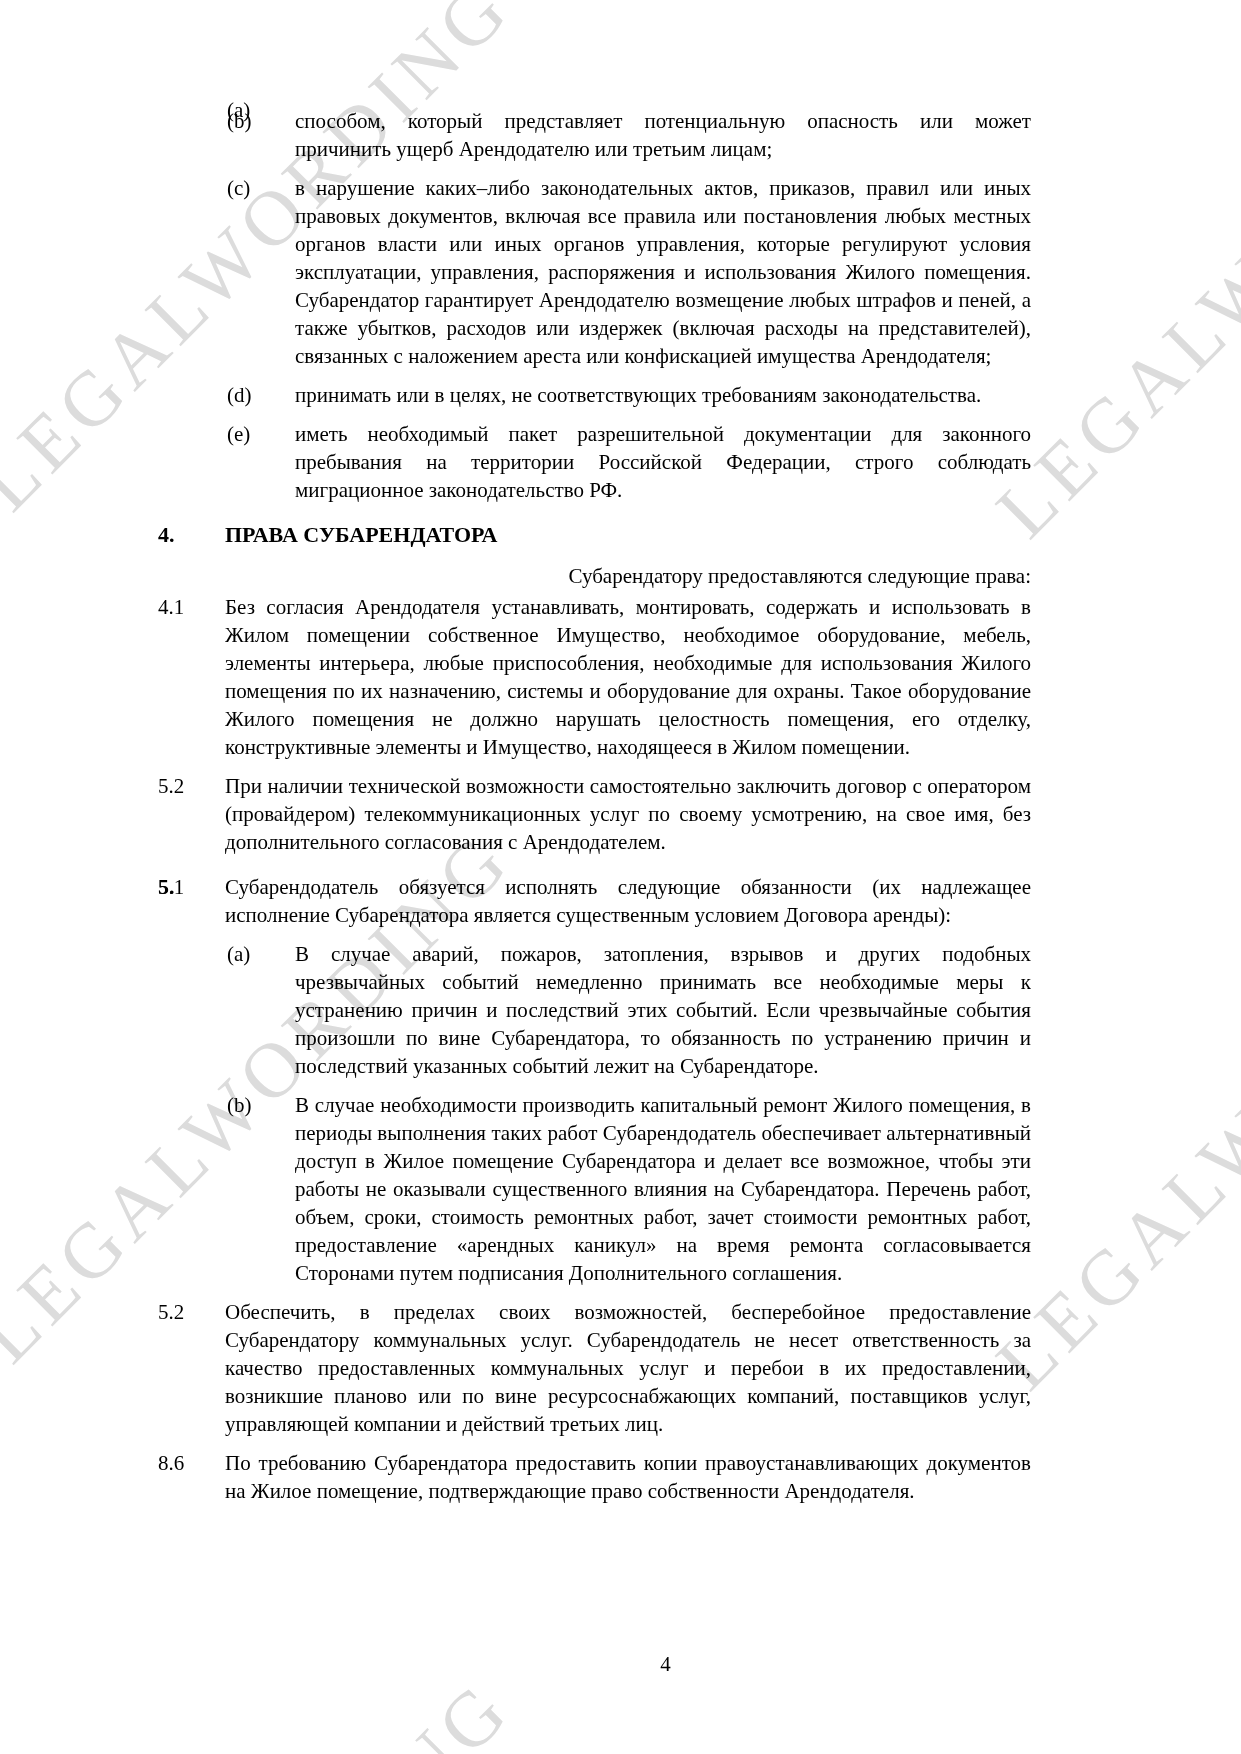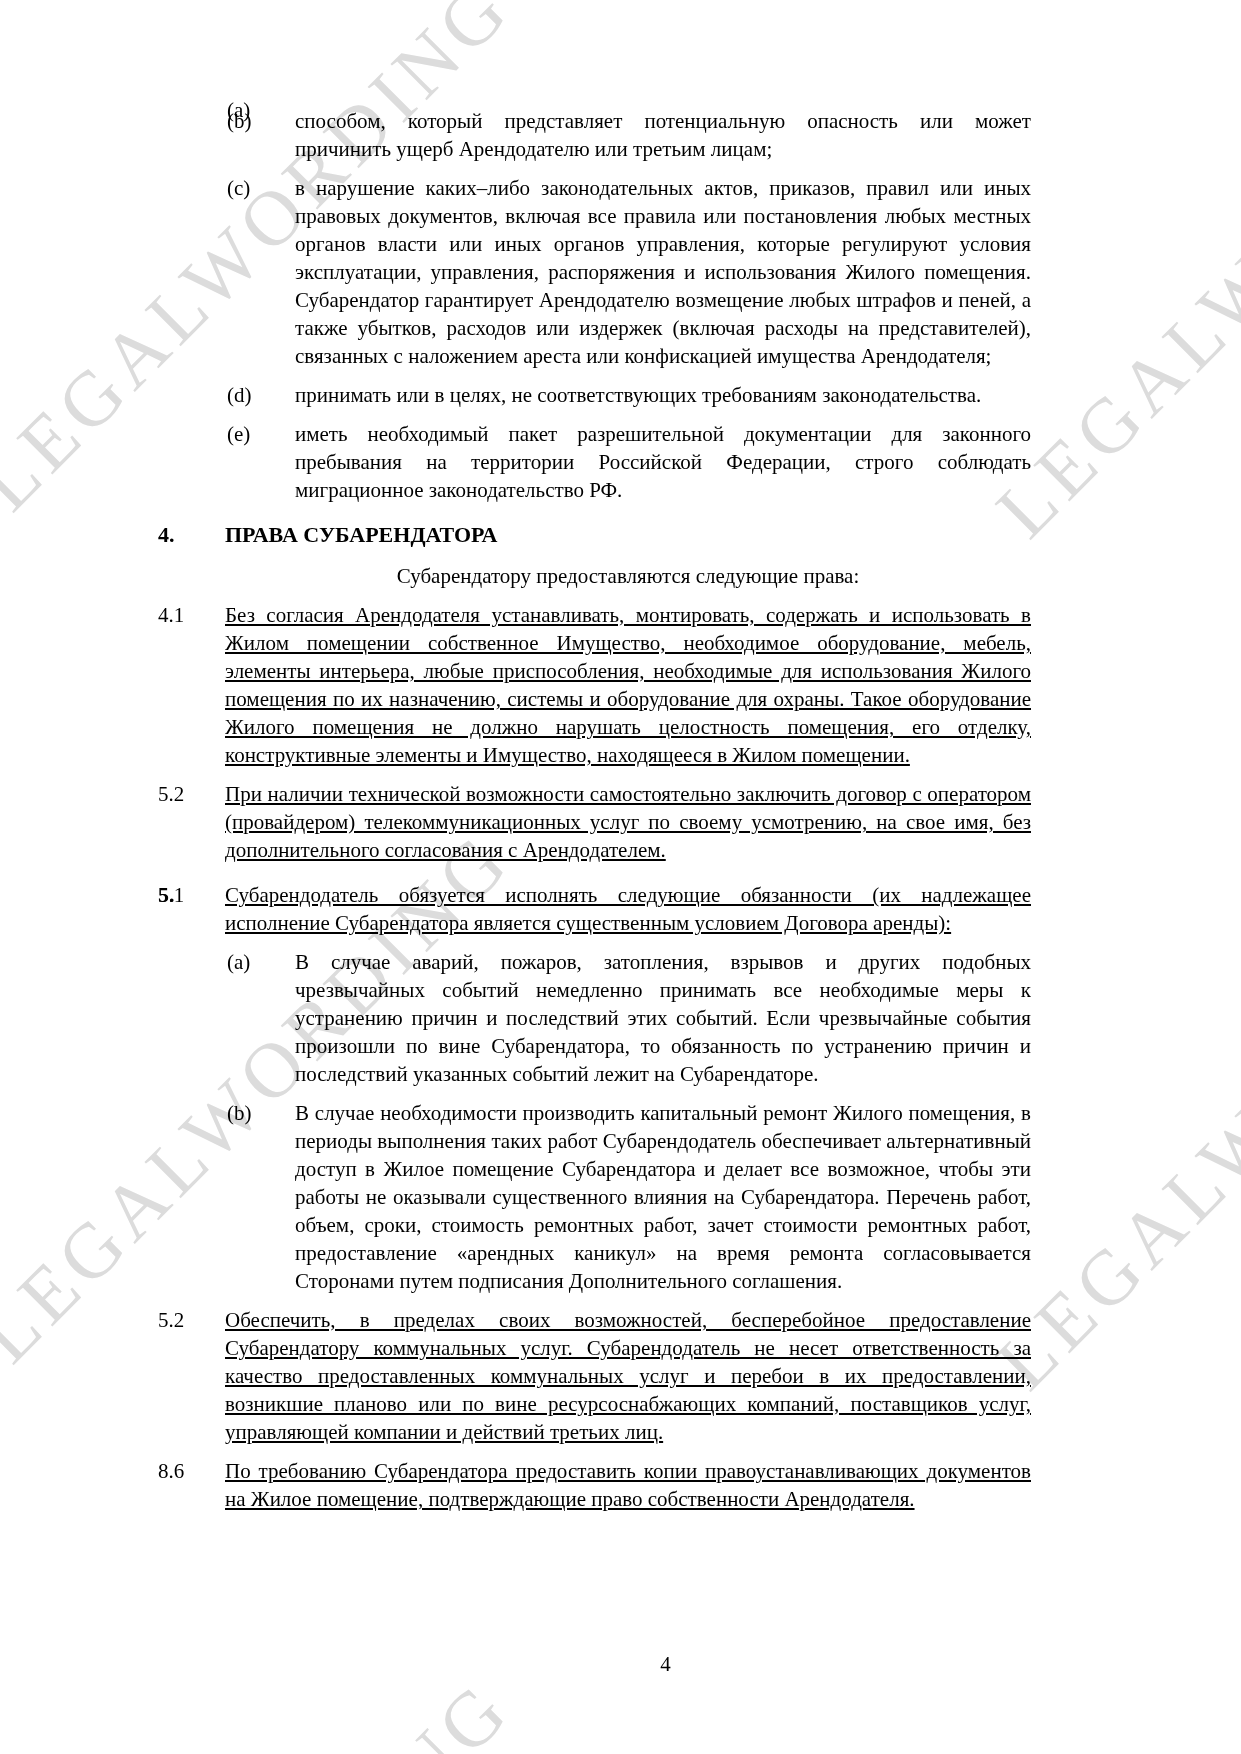--- a/index.html
+++ b/index.html
@@ -60,7 +60,7 @@
     margin: 17px 0 13px;
   }
   .heading .num { position: absolute; left: 0; top: 0; }
-  .intro { padding-left: 67px; margin-bottom: 11px; text-align: center; }
+  .intro { padding-left: 67px; margin-bottom: 3px; text-align: right; }
   .sub-group { margin-top: 11px; }
   
   .footer {

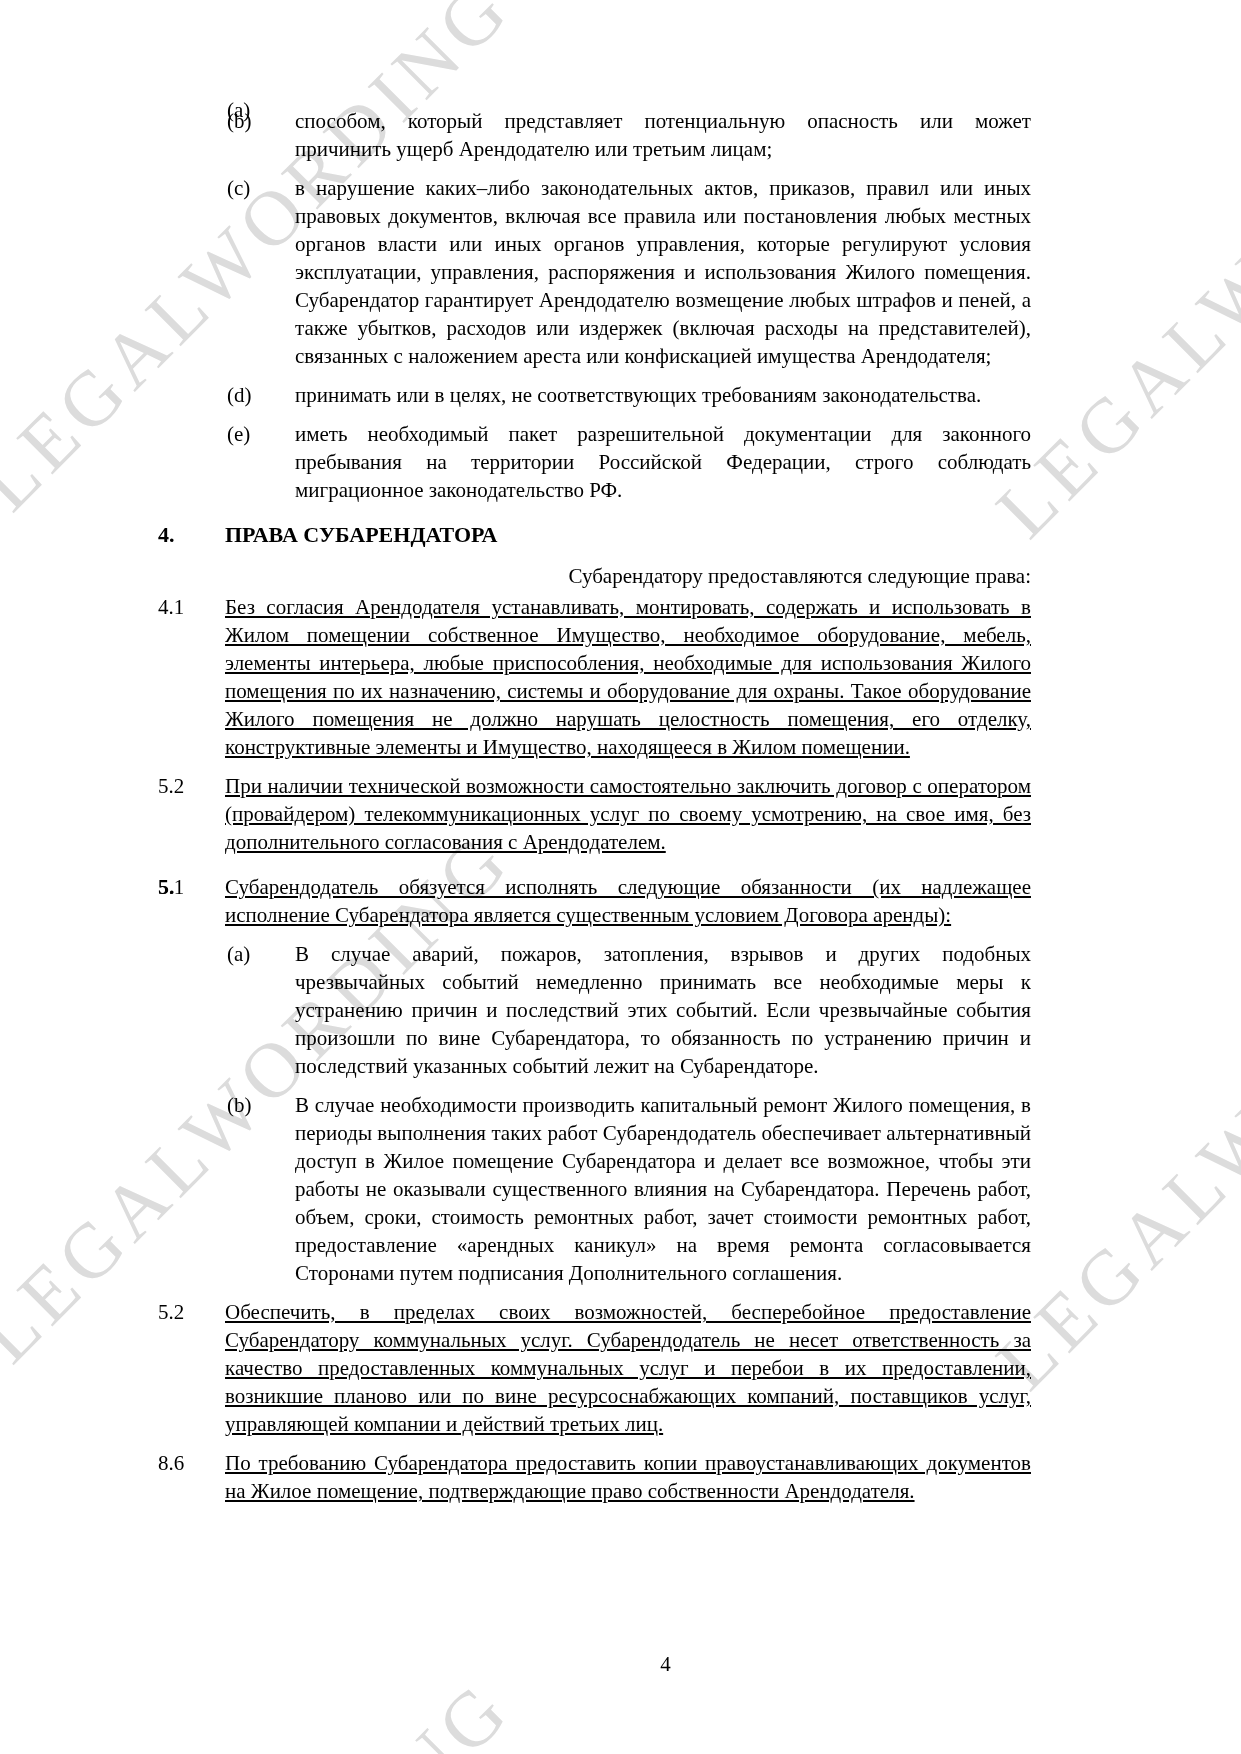--- a/index.html
+++ b/index.html
@@ -45,7 +45,7 @@
   .item { position: relative; margin-bottom: 11px; }
   .item .label { position: absolute; top: 0; }
   
-  .lvl0 { padding-left: 67px; text-decoration: underline; }
+  .lvl0 { padding-left: 67px; }
   .lvl0 > .label { left: 0; }
   
   .lvl1 { padding-left: 137px; }

